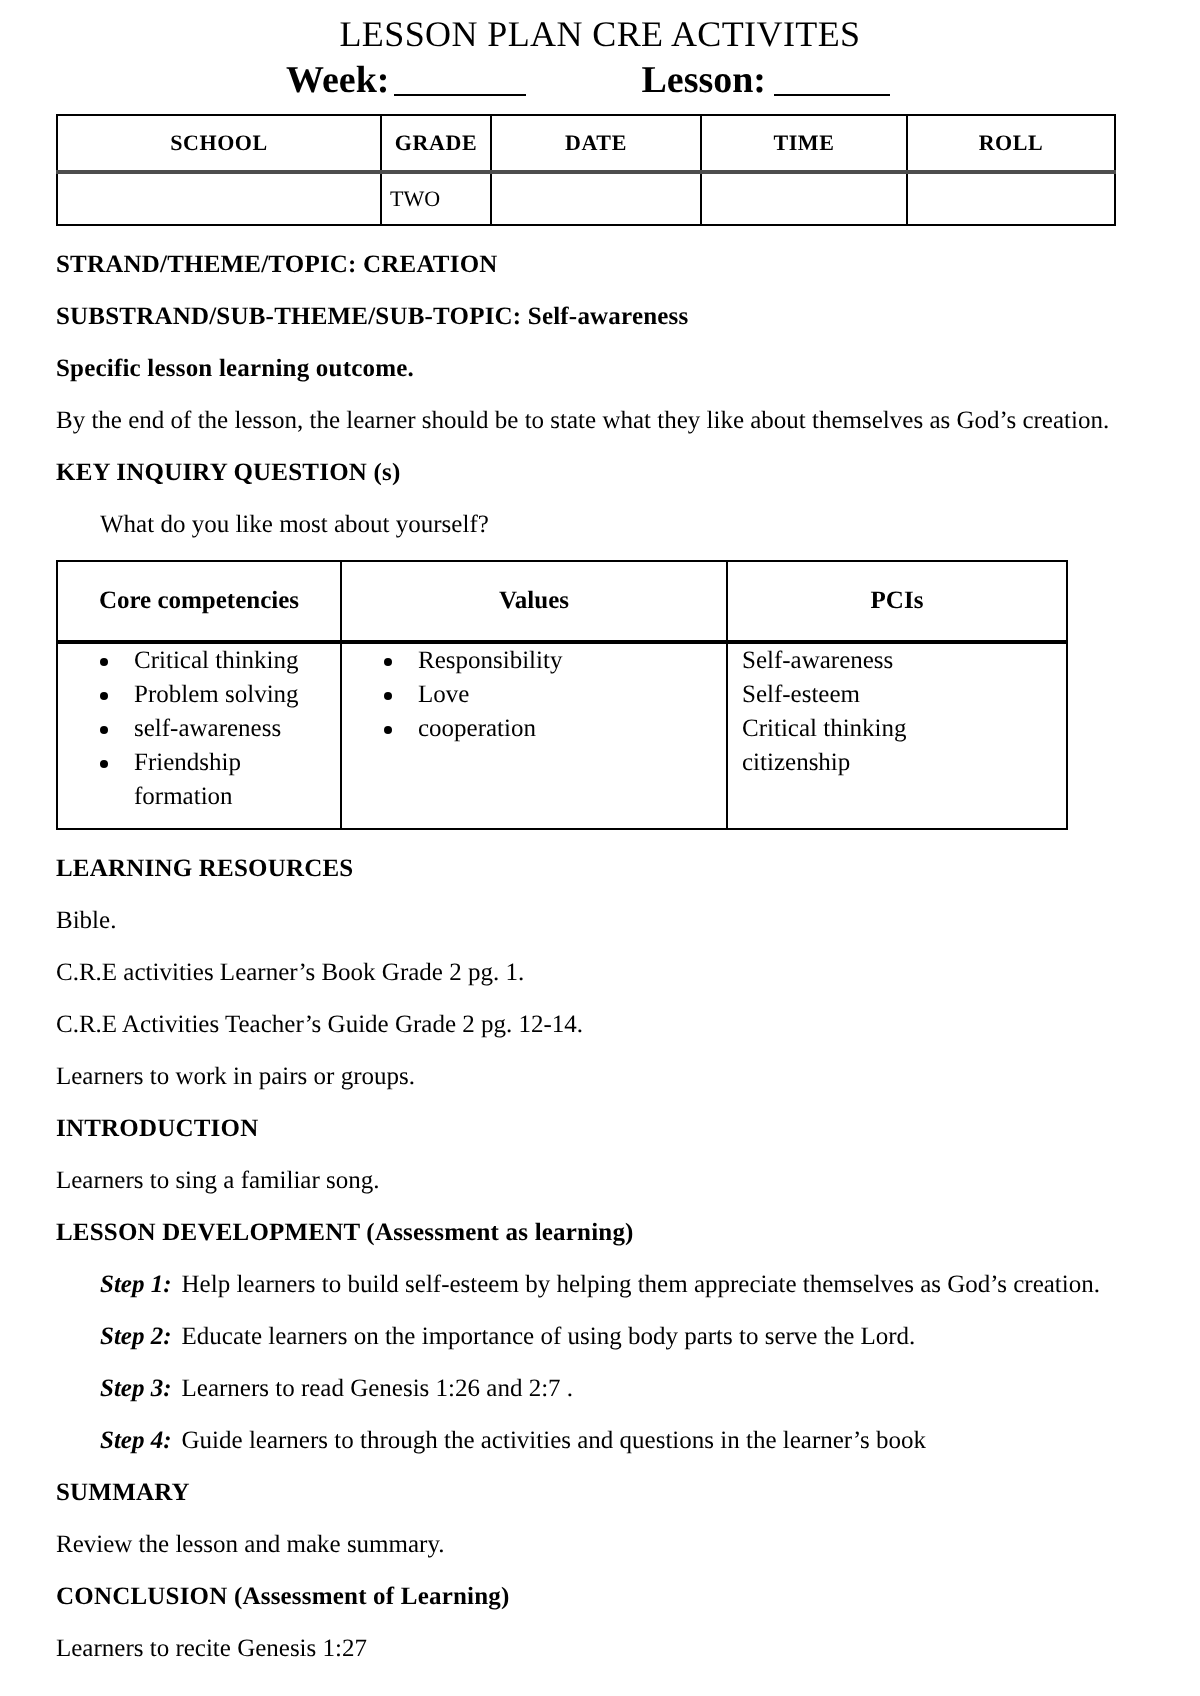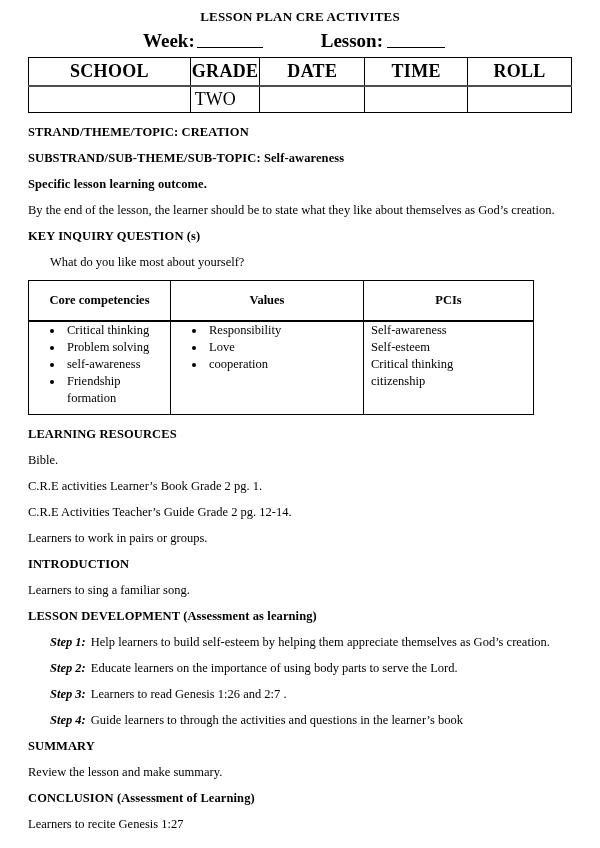--- a/index.html
+++ b/index.html
@@ -19,8 +19,8 @@
   }
   .doc-title {
     text-align: center;
-    font-weight: bold;
-    font-size: 13px;
+    font-weight: normal;
+    font-size: 18px;
     line-height: 14px;
     margin: 0 0 10px 0;
     letter-spacing: .2px;

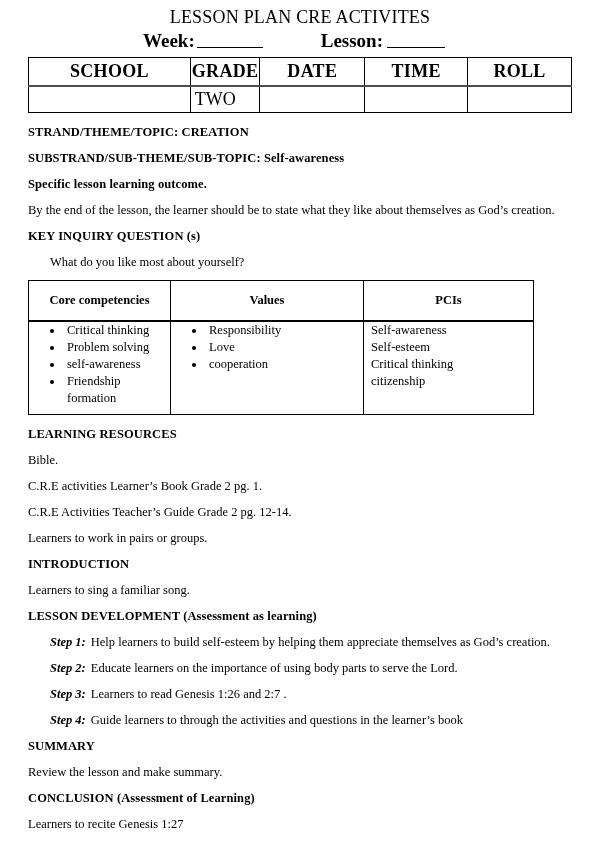--- a/index.html
+++ b/index.html
@@ -46,7 +46,7 @@
   .info-table { margin: 0 0 4px 0; }
   .info-table th, .info-table td {
     border: 1px solid #000;
-    font-size: 18px;
+    font-size: 11px;
     overflow: hidden;
     white-space: nowrap;
   }

